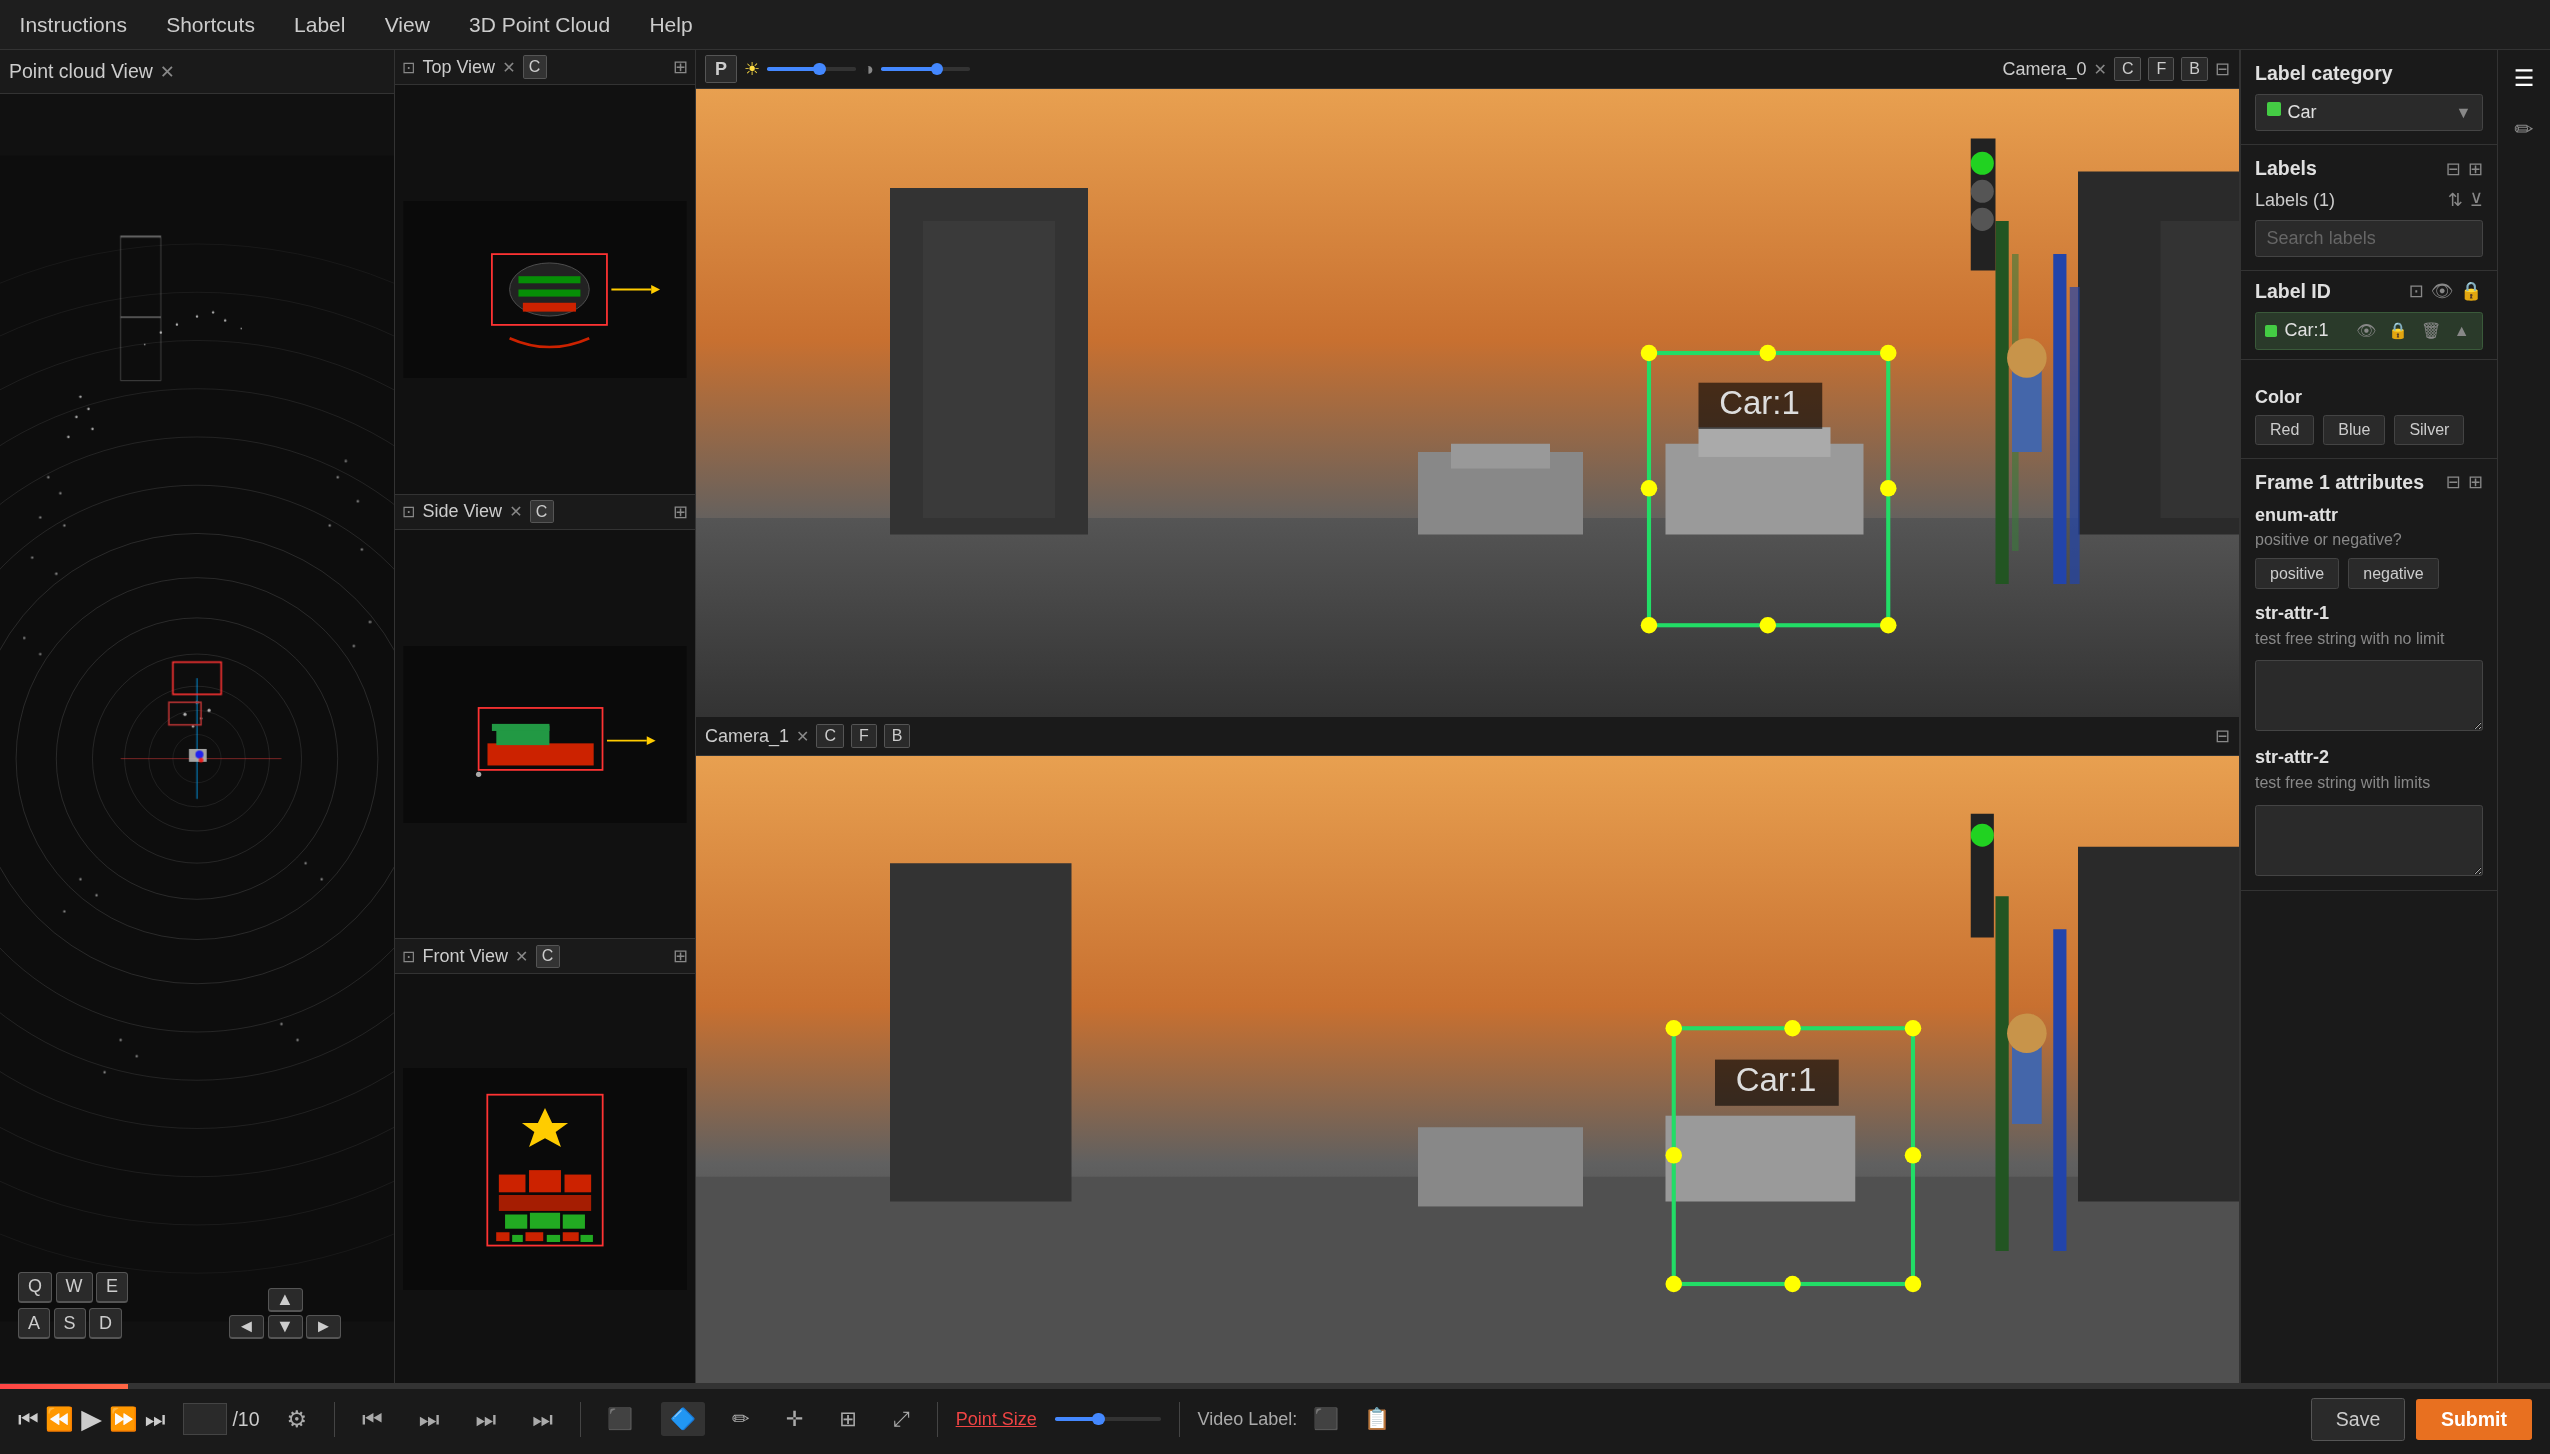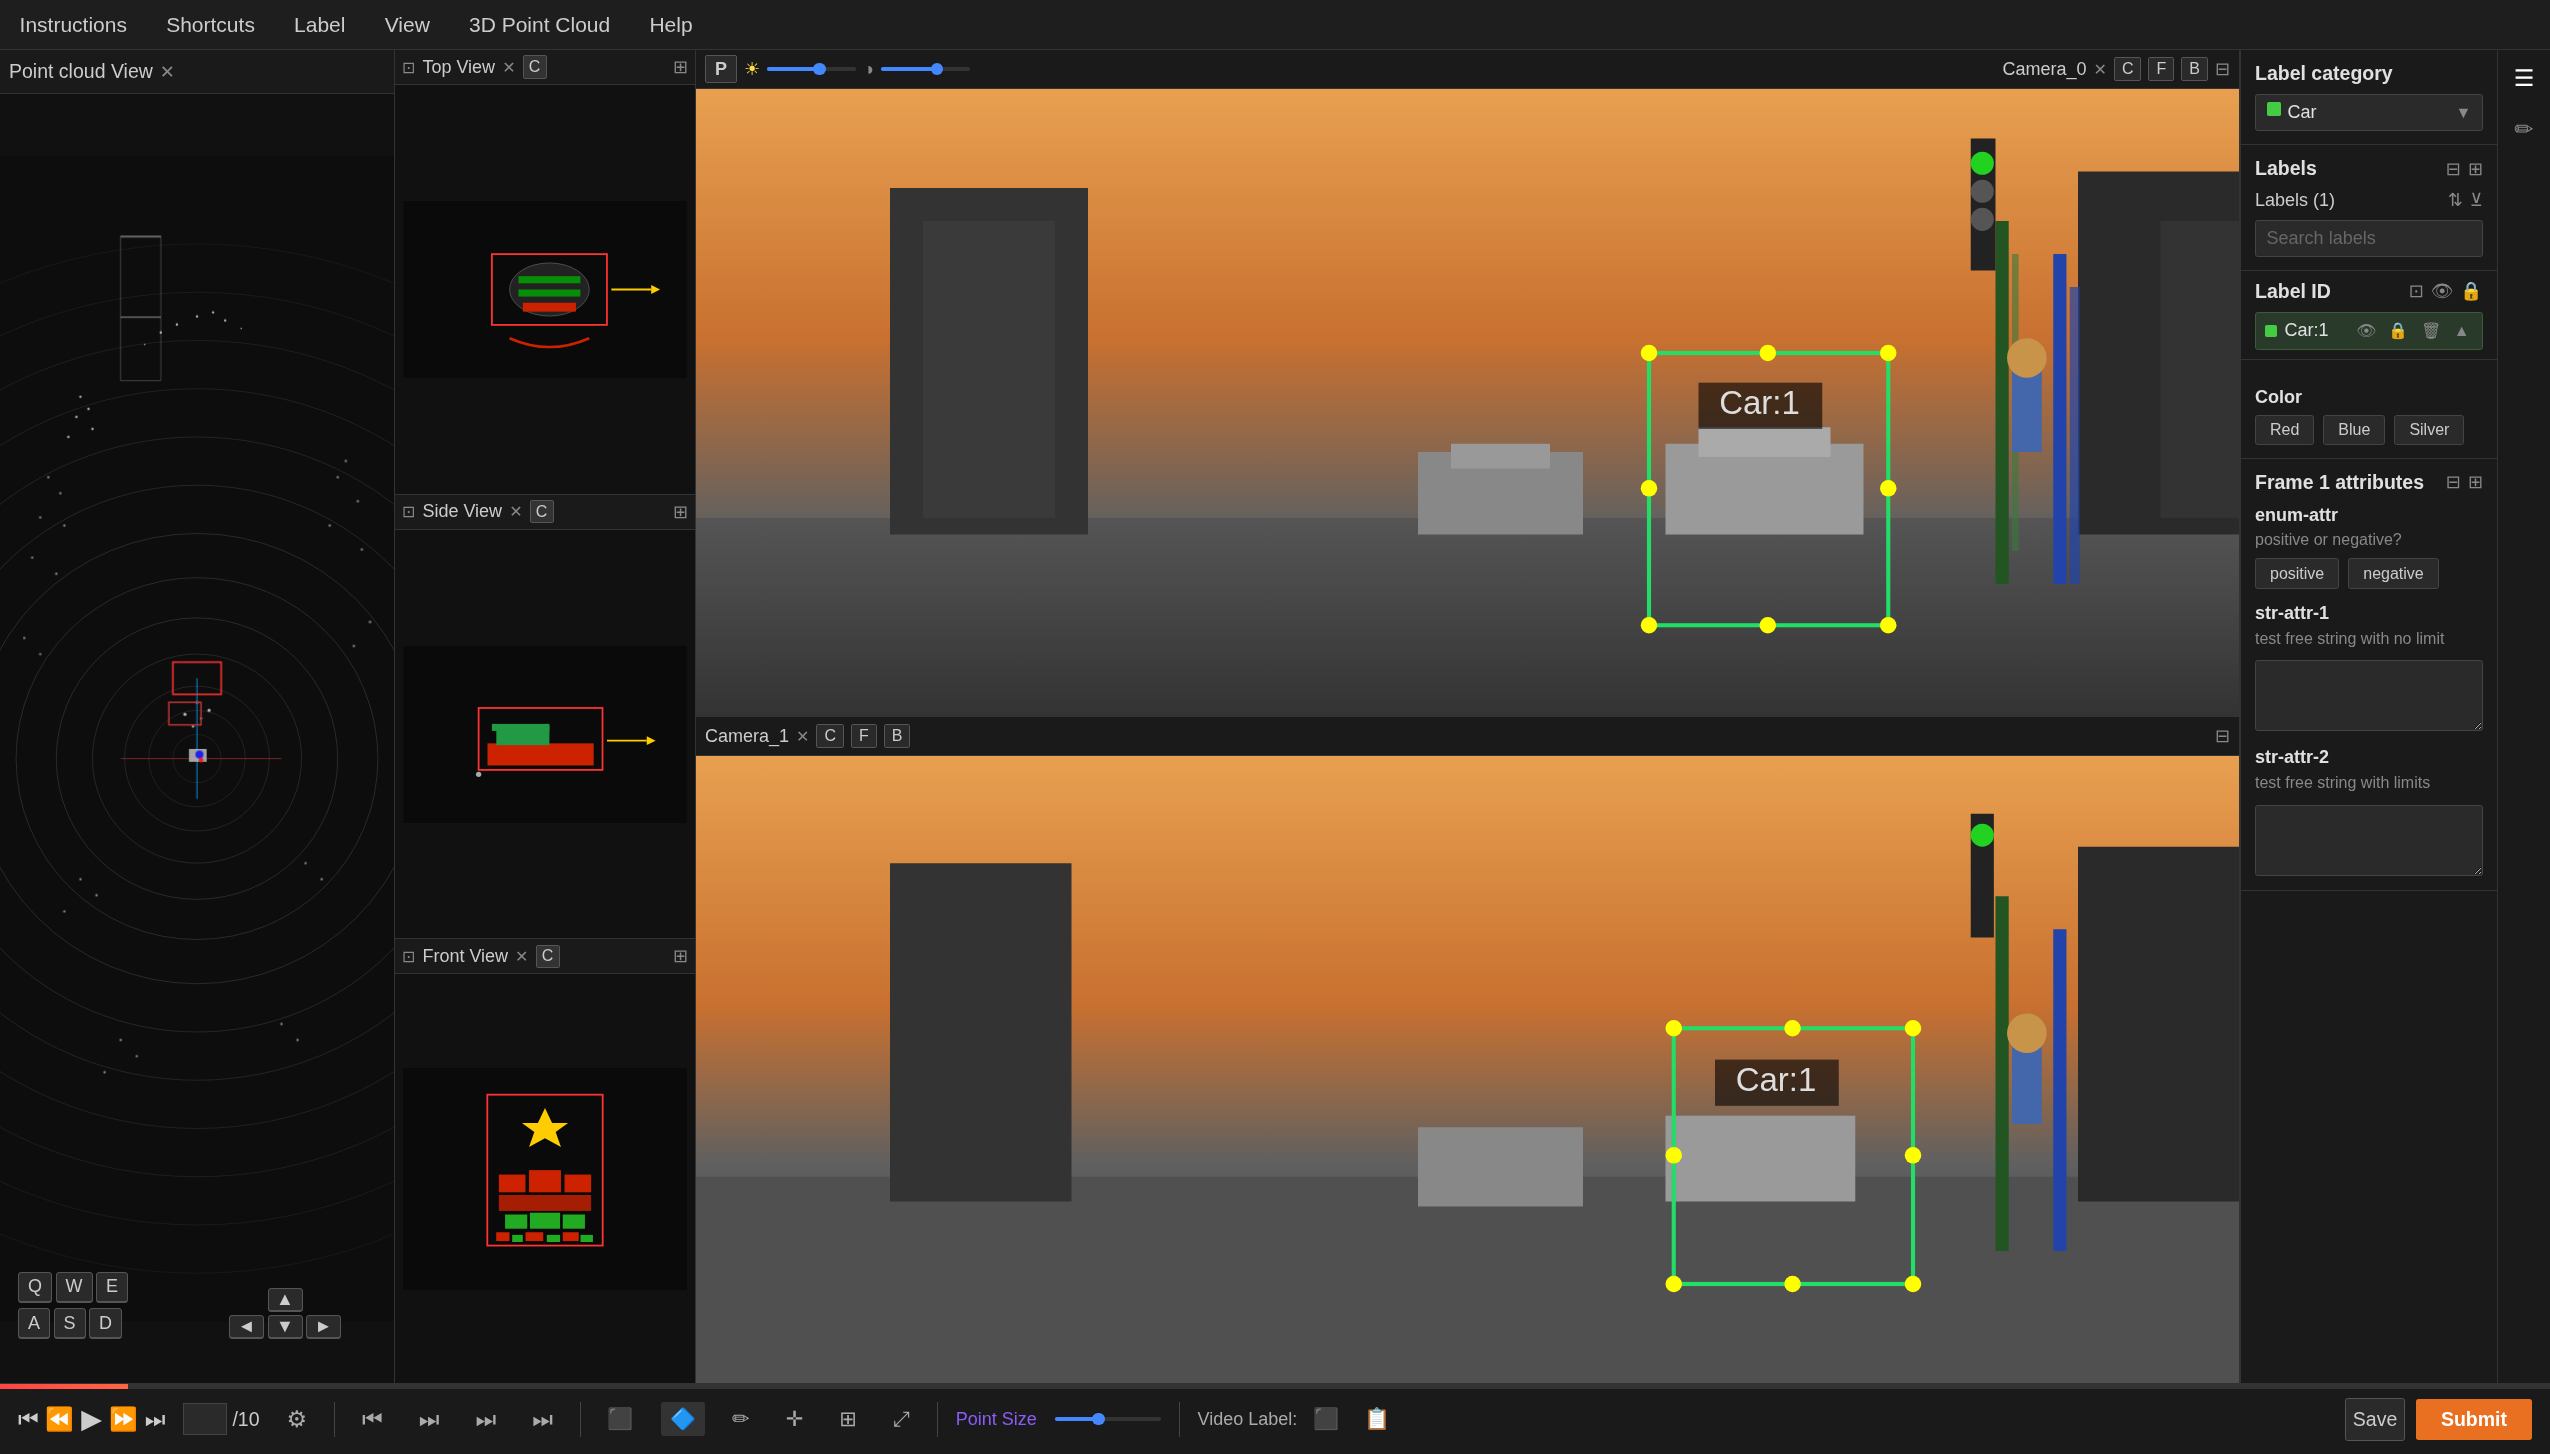--- a/index.html
+++ b/index.html
@@ -490,8 +490,9 @@
     
     .point-size-label {
       font-size: 18px;
-      color: #8b5cf6;
+      color: #ef4444;
       white-space: nowrap;
+      text-decoration: underline;
     }
     .point-size-slider {
       -webkit-appearance: none;

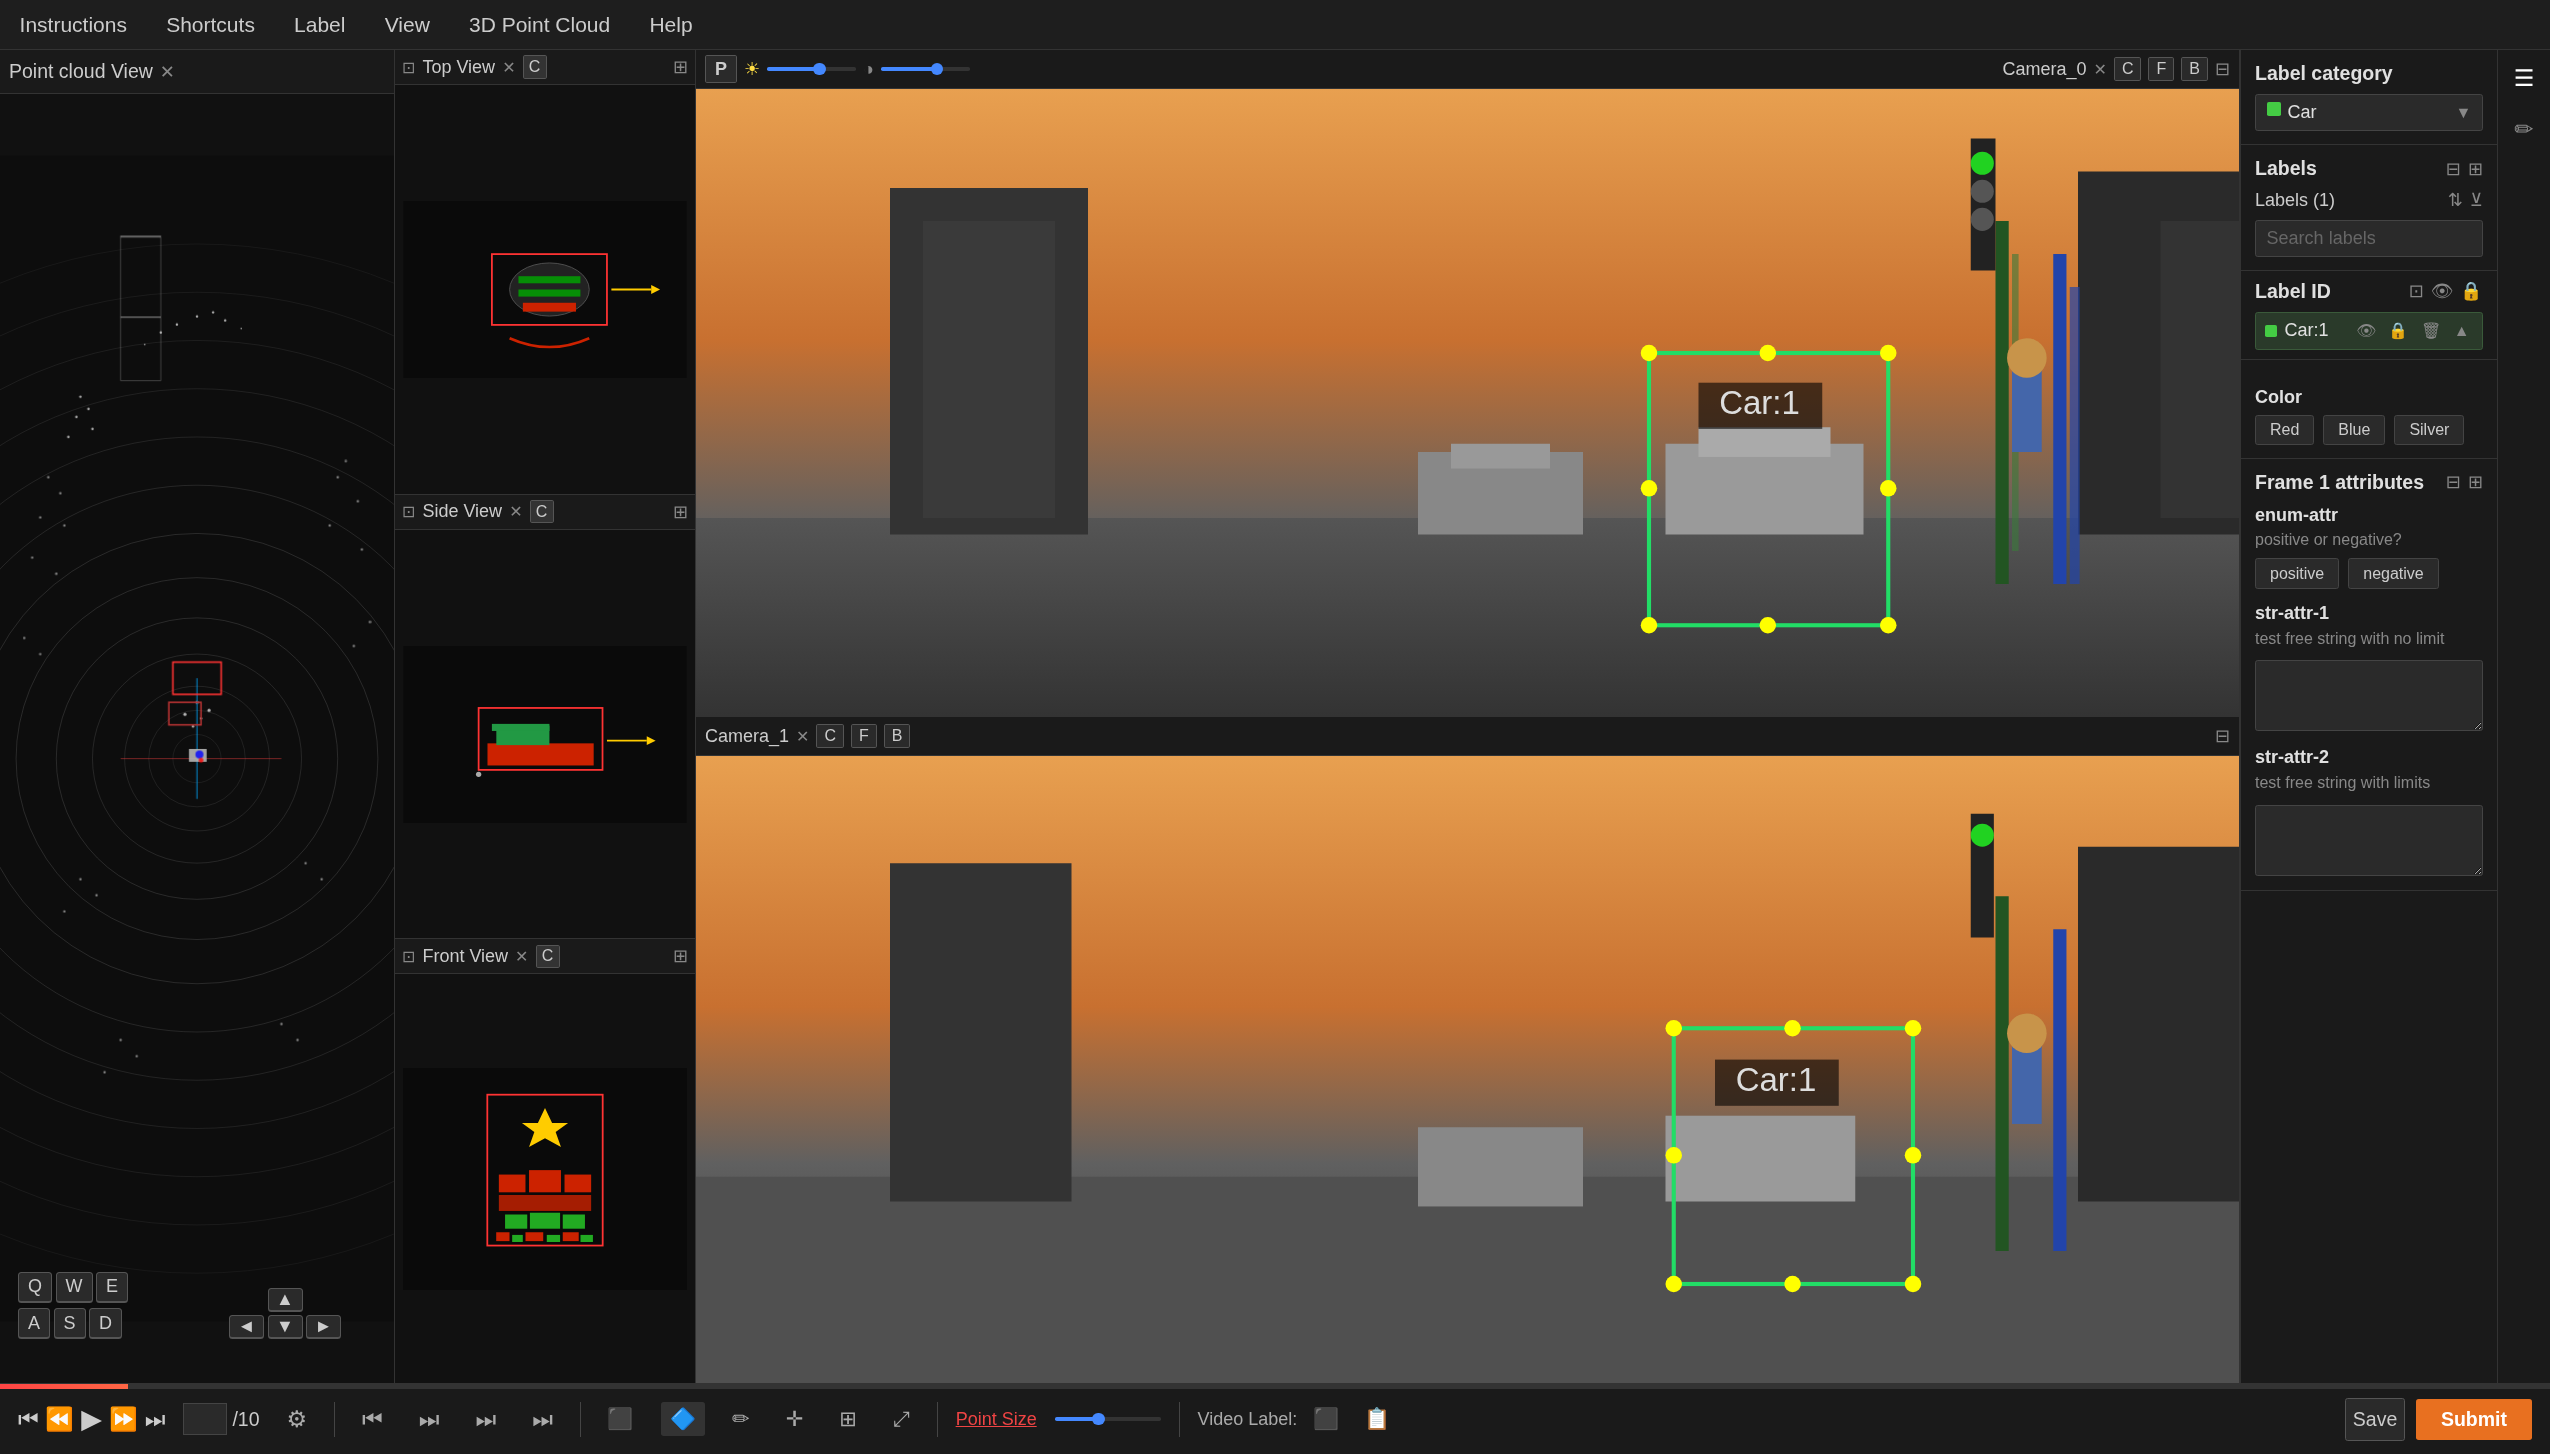--- a/index.html
+++ b/index.html
@@ -365,7 +365,7 @@
       background: #2a2a2a;
       border: 0.9px solid #555;
       color: #ccc;
-      padding: 9px 7px;
+      padding: 9px 24px;
       font-size: 19.5px;
       border-radius: 2.7px;
       cursor: pointer;

